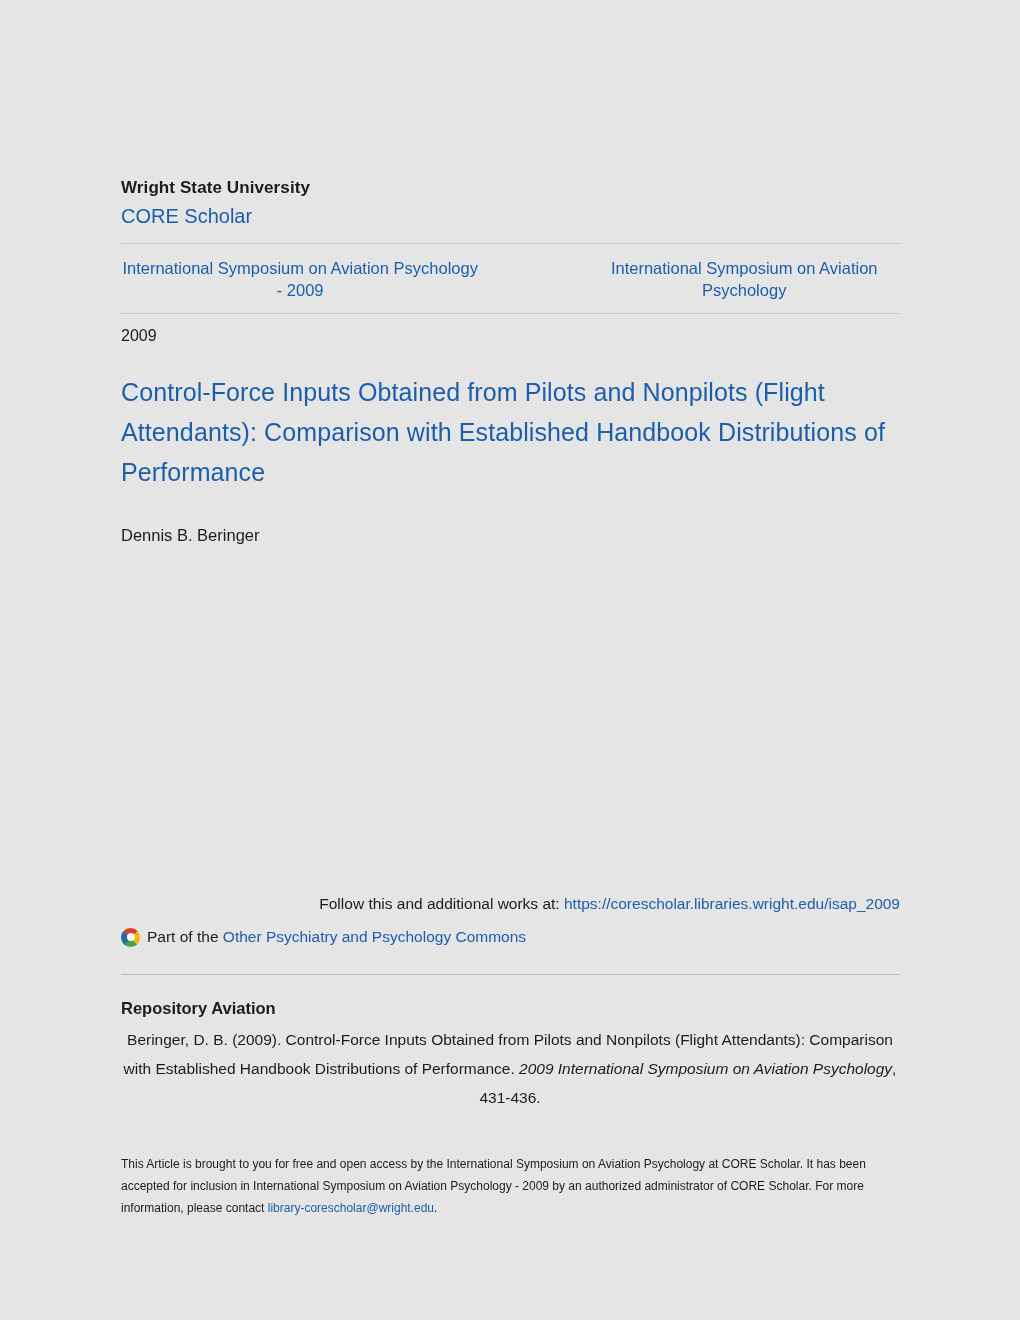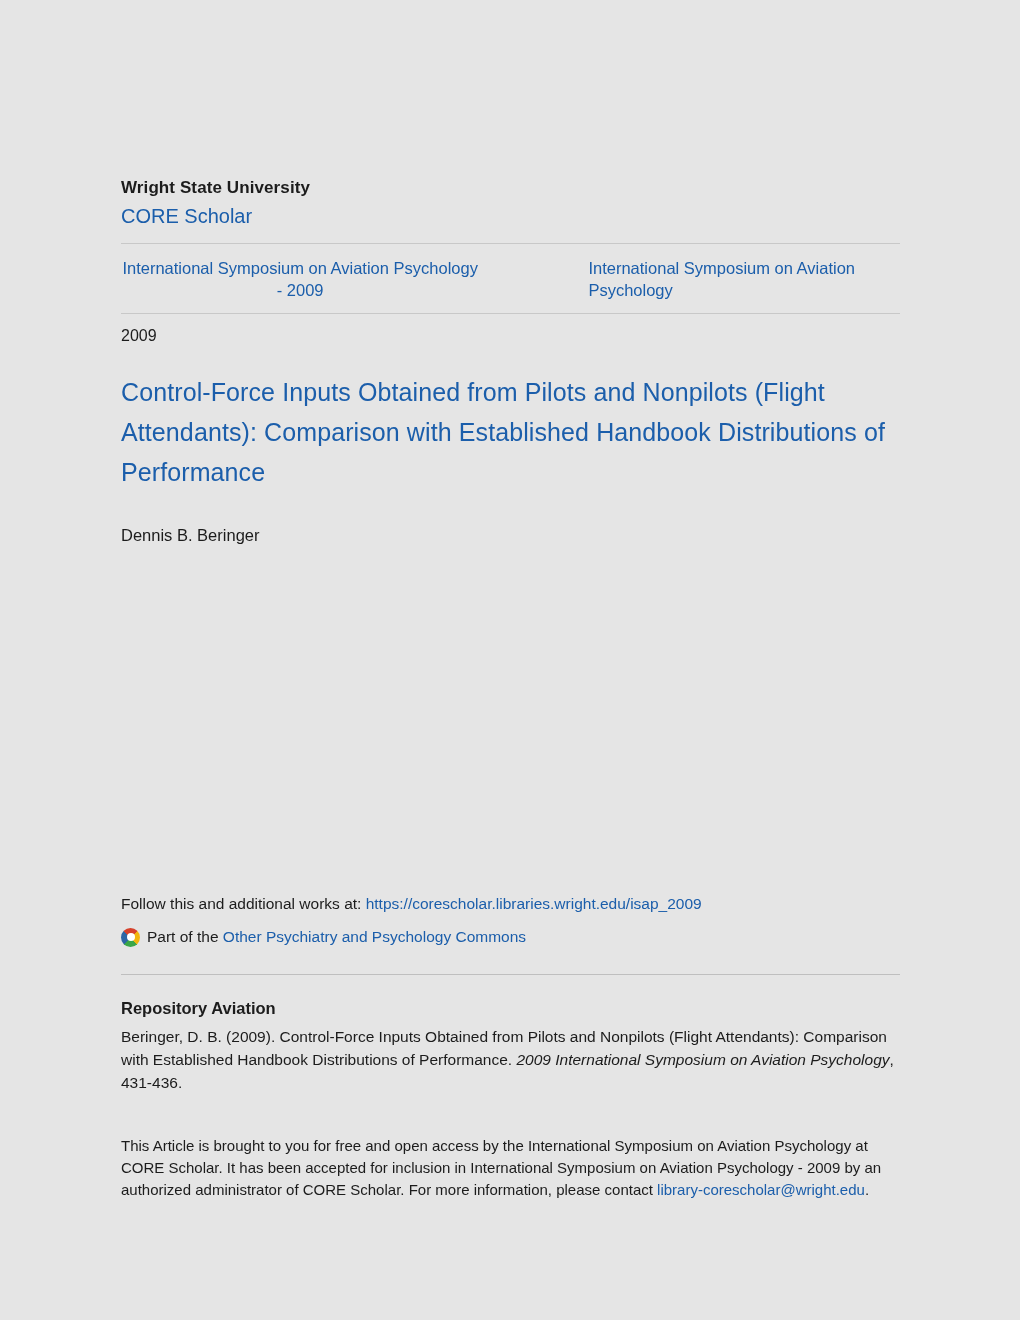--- a/index.html
+++ b/index.html
@@ -51,7 +51,7 @@
     color: #1b5eab;
   }
   .collections-row .col-left { width: 46%; text-align: center; }
-  .collections-row .col-right { width: 40%; text-align: left; }
+  .collections-row .col-right { width: 40%; text-align: center; }
   hr.divider-2 { margin-top: 11px; }
   .pub-year {
     margin-top: 13px;

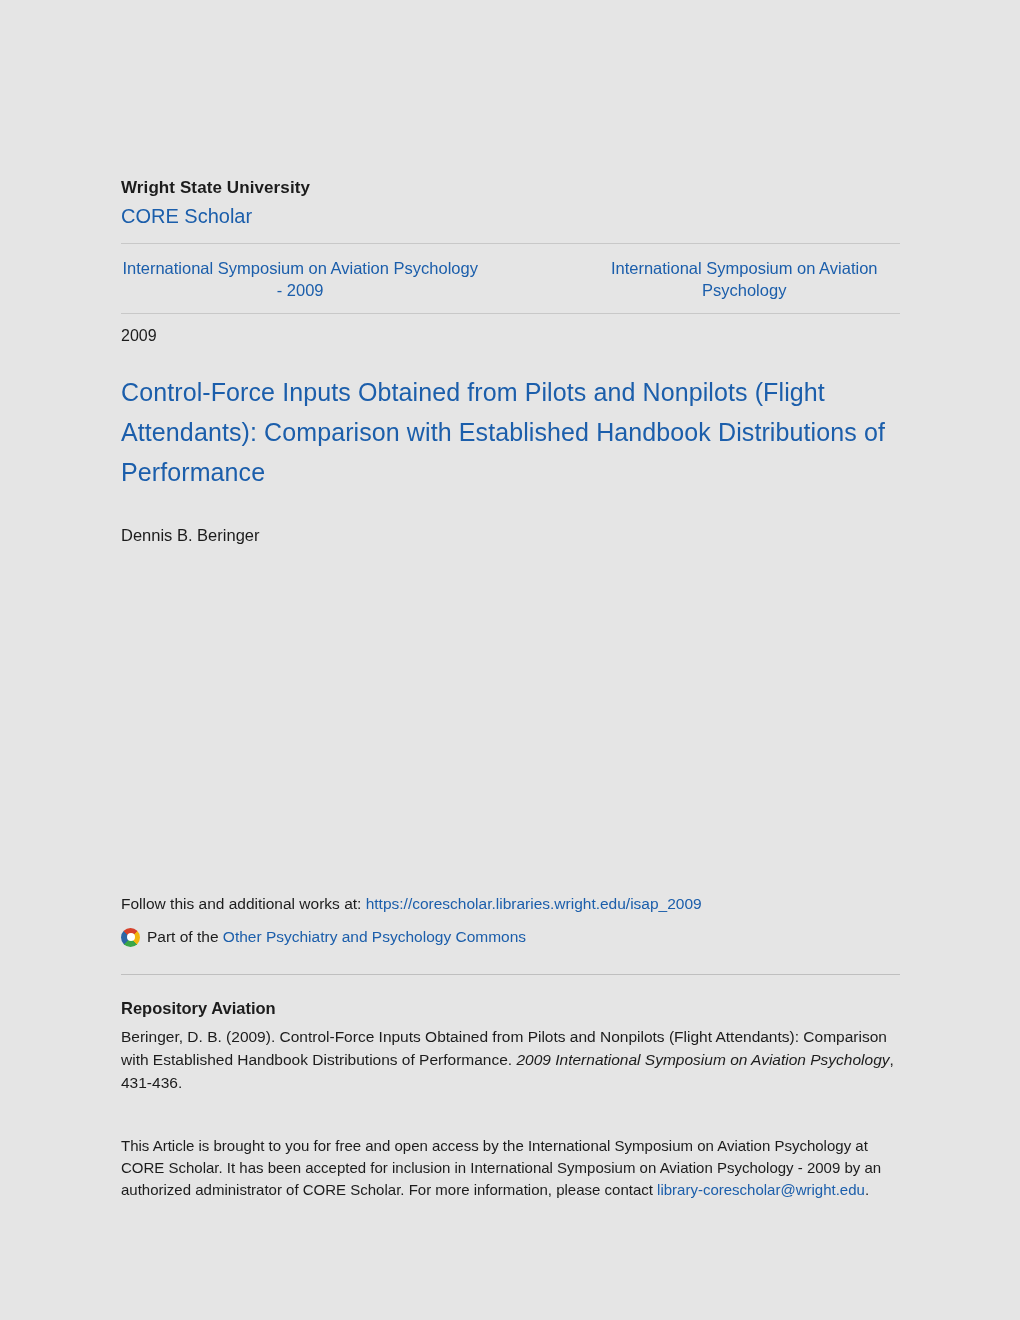--- a/index.html
+++ b/index.html
@@ -77,7 +77,7 @@
     font-size: 15.5px;
     color: #1c1c1c;
   }
-  .follow-line { line-height: 20px; }
+  .follow-line { line-height: 20px; text-align: right; }
   .partof-line {
     margin-top: 13px;
     display: flex;

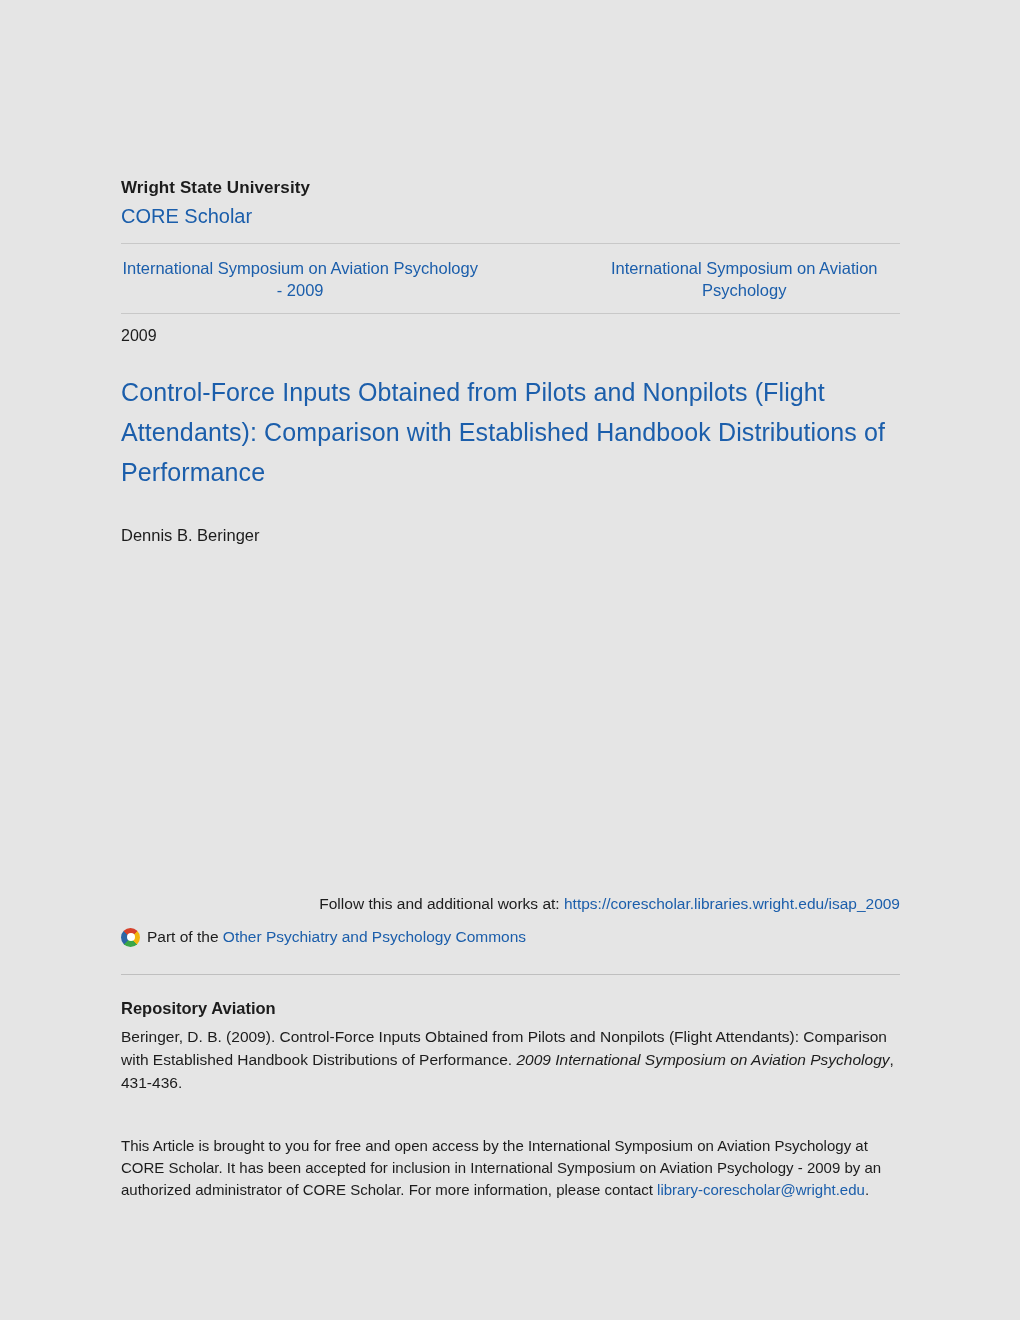--- a/index.html
+++ b/index.html
@@ -115,8 +115,9 @@
     margin-top: 7px;
     width: 778px;
     font-size: 15.5px;
-    line-height: 23px;
+    line-height: 29px;
     color: #1c1c1c;
+    text-align: center;
   }
   .citation .italic { font-style: italic; }
   .citation-url {

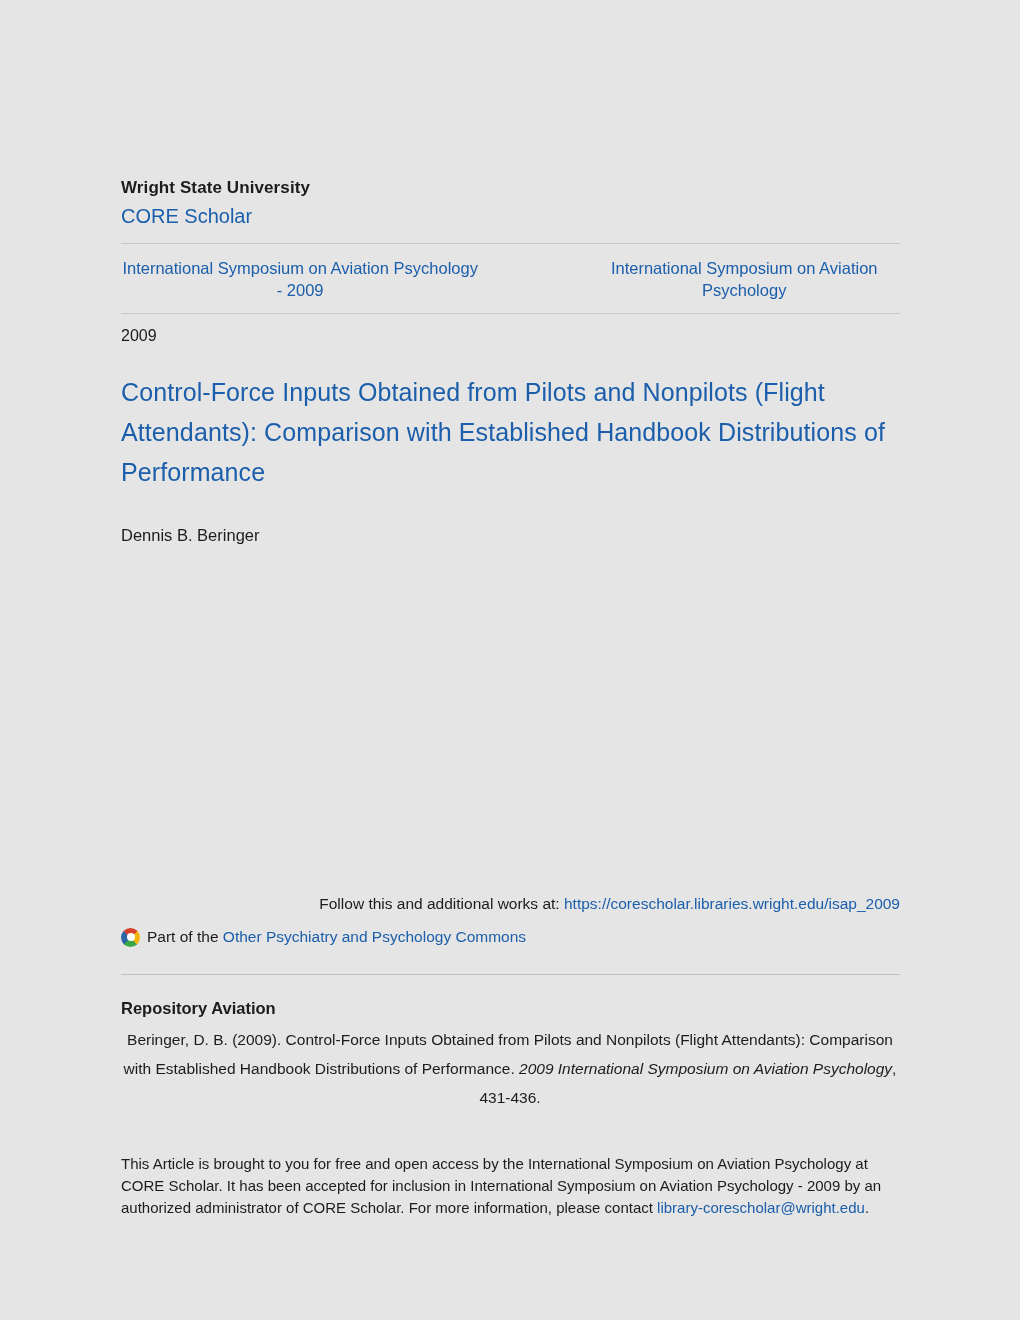--- a/index.html
+++ b/index.html
@@ -130,7 +130,7 @@
   .footer-note {
     margin-top: 41px;
     width: 778px;
-    font-size: 15px;
+    font-size: 12px;
     line-height: 22px;
     color: #1c1c1c;
   }

